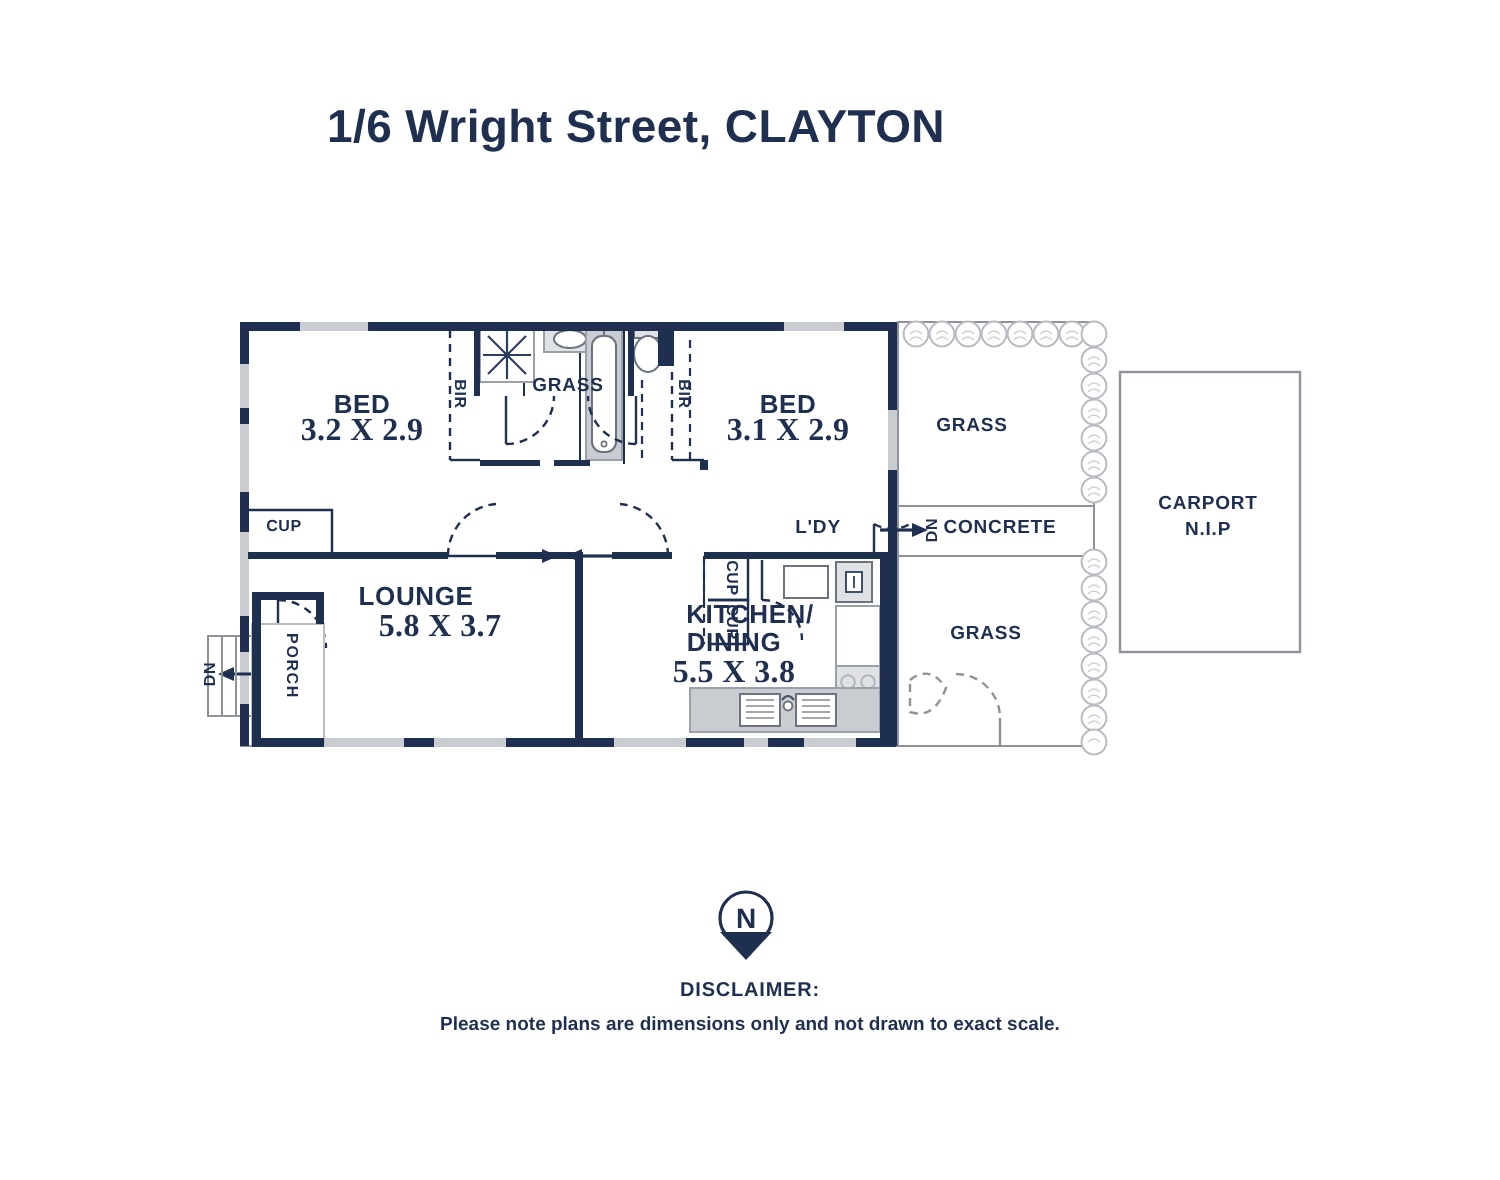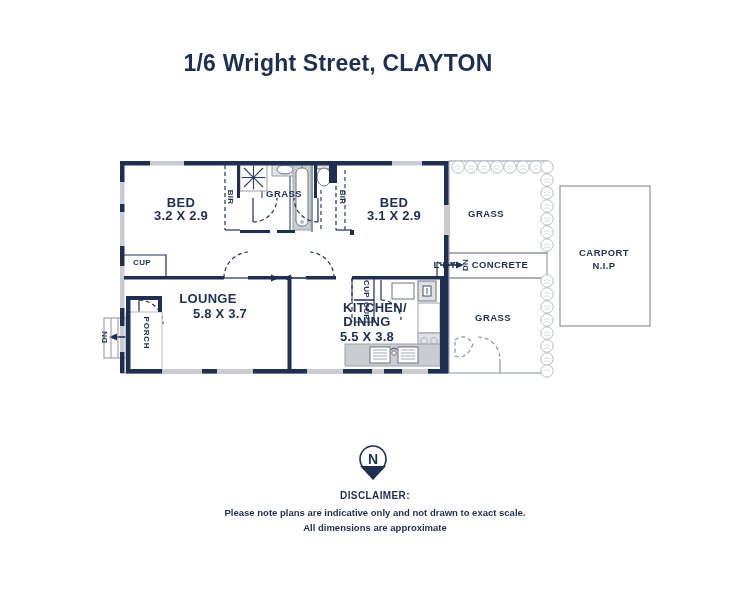--- a/index.html
+++ b/index.html
@@ -17,7 +17,6 @@
     font-size:23px;font-weight:bold;
     letter-spacing:.2px;
     color:#1f2f50;
-    padding-left:20px;
   }
   #plan{position:absolute;left:0;top:0;width:750px;height:590px;}
   .lbl{

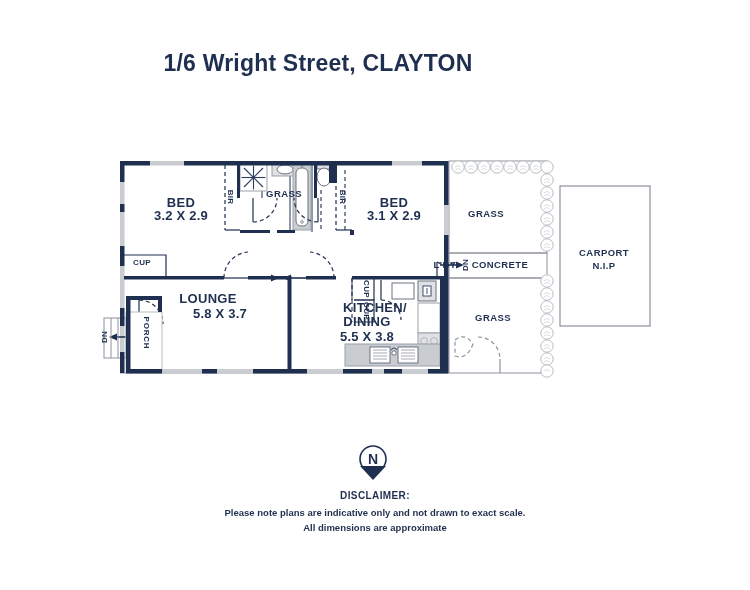--- a/index.html
+++ b/index.html
@@ -29,7 +29,7 @@
     transform:translate(-50%,-50%);
   }
   .room-name{font-size:13px;letter-spacing:.3px;}
-  .room-dim{font-size:13px;letter-spacing:.2px;}
+  .room-dim{font-size:16px;letter-spacing:.2px;font-family:Liberation Serif, serif;}
   .small-lbl{font-size:8px;letter-spacing:.3px;}
   .mid-lbl{font-size:9.5px;letter-spacing:.4px;}
   .vert{writing-mode:vertical-rl;text-orientation:mixed;}

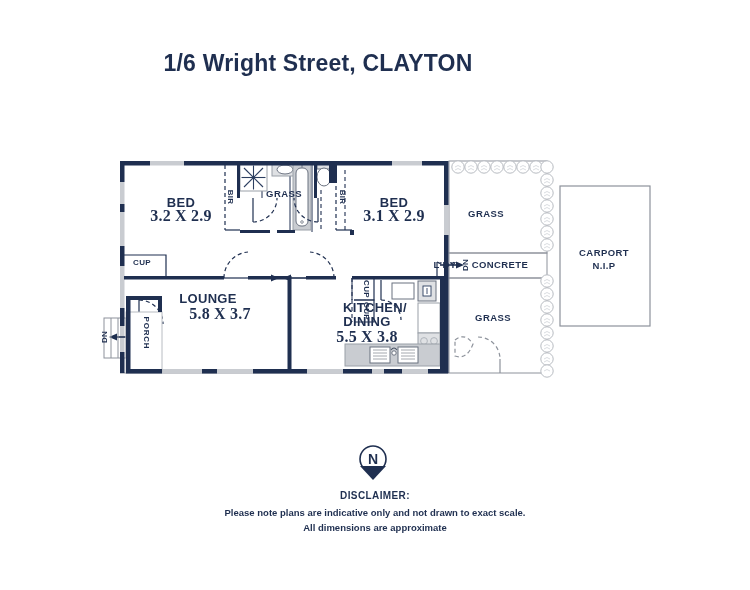--- a/index.html
+++ b/index.html
@@ -356,7 +356,7 @@
 <div class="lbl room-dim" style="left:367px;top:337px;">5.5 X 3.8</div>
 
 <div class="lbl mid-lbl" style="left:284px;top:194px;">GRASS</div>
-<div class="lbl mid-lbl" style="left:409px;top:265px;margin-left:36px;">L'DY</div>
+<div class="lbl mid-lbl" style="left:409px;top:265px;">L'DY</div>
 <div class="lbl small-lbl vert" style="left:146px;top:333px;letter-spacing:.8px;">PORCH</div>
 
 <div class="lbl small-lbl vert" style="left:230px;top:197px;">BIR</div>

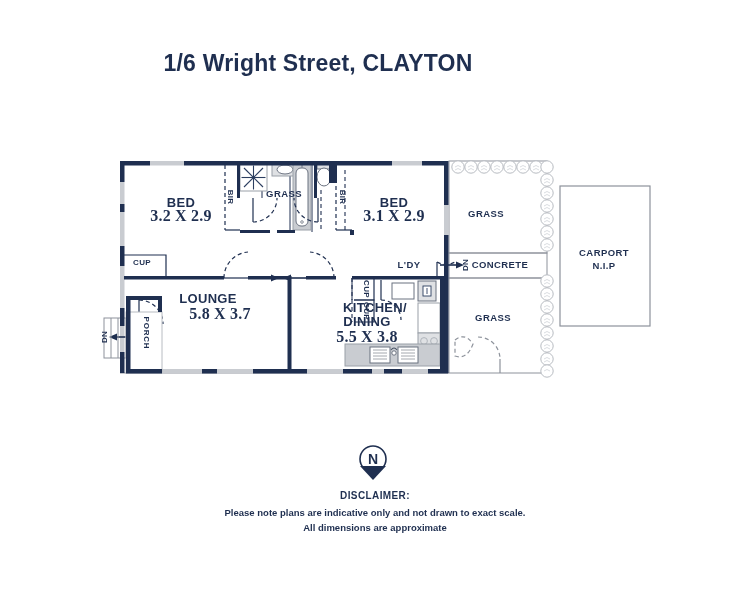--- a/index.html
+++ b/index.html
@@ -380,7 +380,7 @@
 
 <div id="disclaimer">
   <div class="dtitle">DISCLAIMER:</div>
-  <div>Please note plans are indicative only and not drawn to exact scale.</div>
+  <div>Please note plans are dimensions only and not drawn to exact scale.</div>
   <div>All dimensions are approximate</div>
 </div>
 

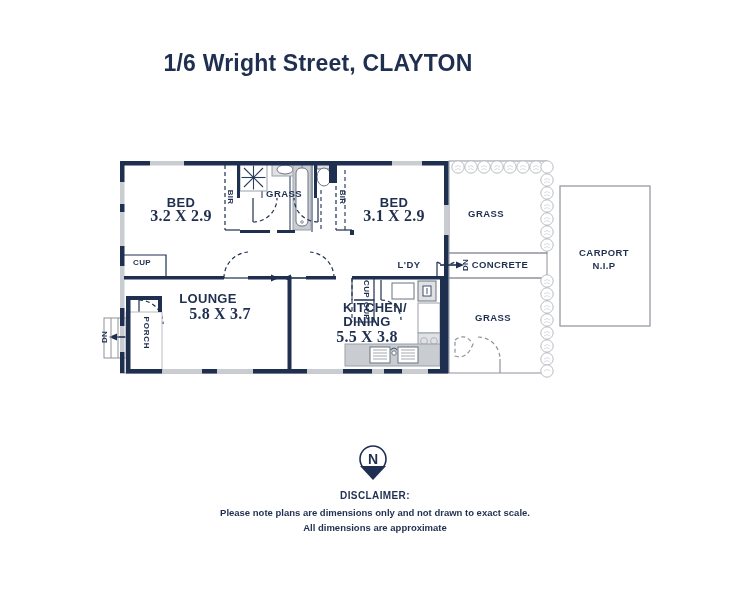--- a/index.html
+++ b/index.html
@@ -381,7 +381,6 @@
 <div id="disclaimer">
   <div class="dtitle">DISCLAIMER:</div>
   <div>Please note plans are dimensions only and not drawn to exact scale.</div>
-  <div>All dimensions are approximate</div>
 </div>
 
 </body></html>

